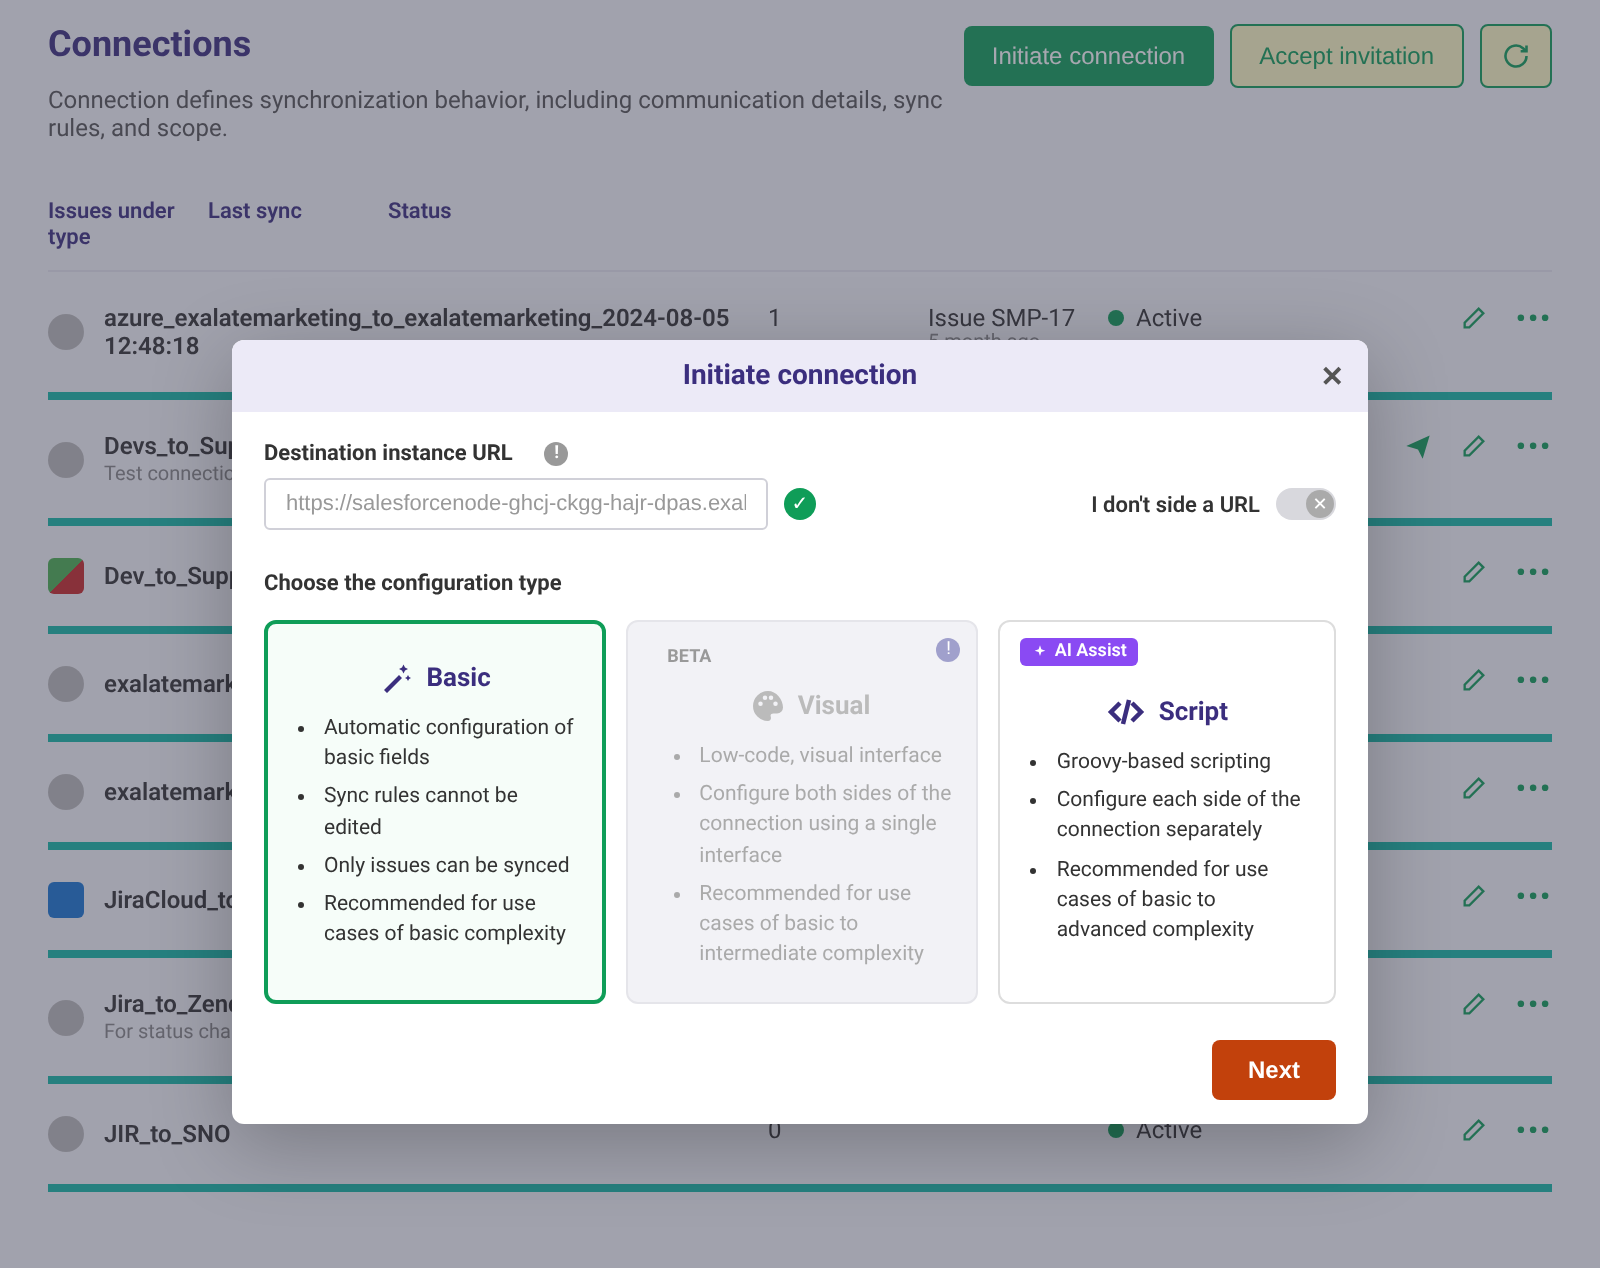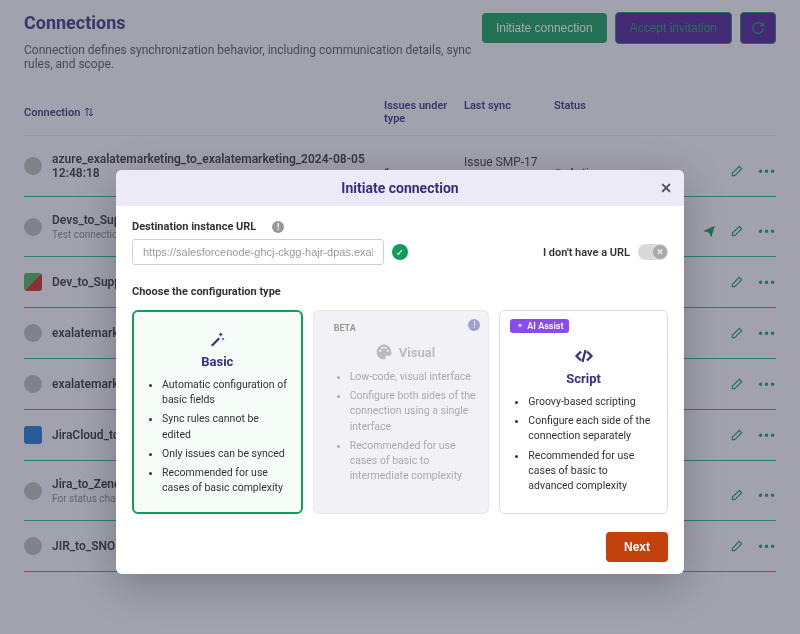--- a/index.html
+++ b/index.html
@@ -54,7 +54,7 @@
     color: #fff;
   }
   .btn-outline {
-    background: #4c1d95;
+    background: #fef9c3;
     color: #0f9d58;
     border: 1px solid #0f9d58;
   }

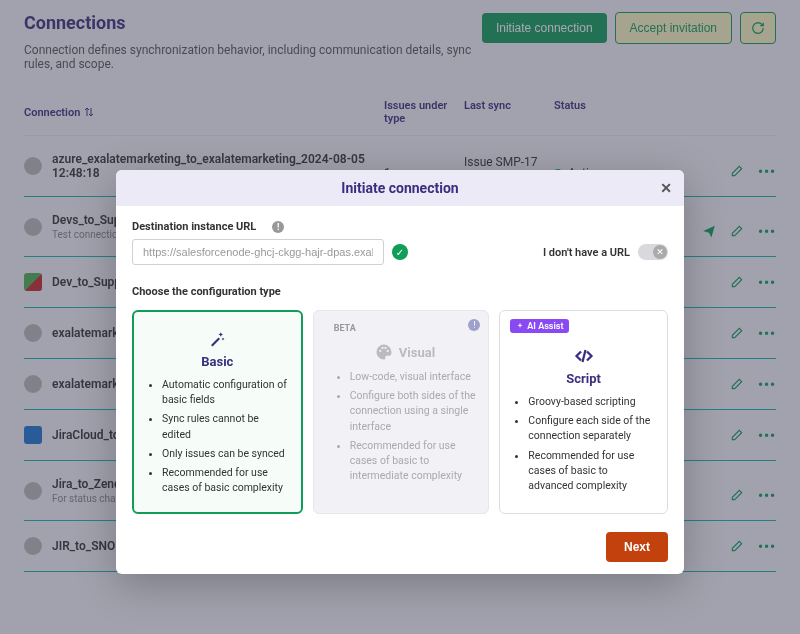--- a/index.html
+++ b/index.html
@@ -397,14 +397,6 @@
 
   <div class="table">
     <div class="table-head">
-      <div class="col-conn">
-        <span>Connection</span>
-        <span class="sort-icon">
-          <svg viewBox="0 0 10 10">
-              <path d="M3 1v8M1 3l2-2 2 2M7 9V1M5 7l2 2 2-2" stroke="#3b2e7e" stroke-width="1" fill="none"></path>
-            </svg>
-        </span>
-      </div>
       <div class="col-issues">Issues under type</div>
       <div class="col-sync">Last sync</div>
       <div class="col-status">Status</div>

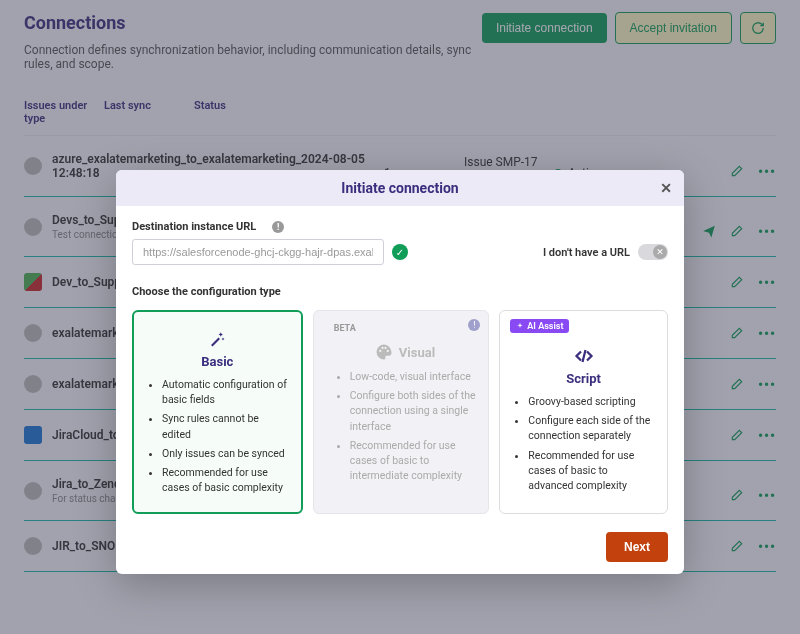--- a/index.html
+++ b/index.html
@@ -81,11 +81,11 @@
   .col-actions { flex: 1; }
   .table-row {
     display: flex;
-    align-items: flex-end;
+    align-items: flex-start;
     padding: 16px 0;
     font-size: 12px;
     color: #333;
-    border-bottom: 1px solid #14b8a6;
+    border-bottom: 4px solid #14b8a6;
   }
   .conn-name {
     display: flex;

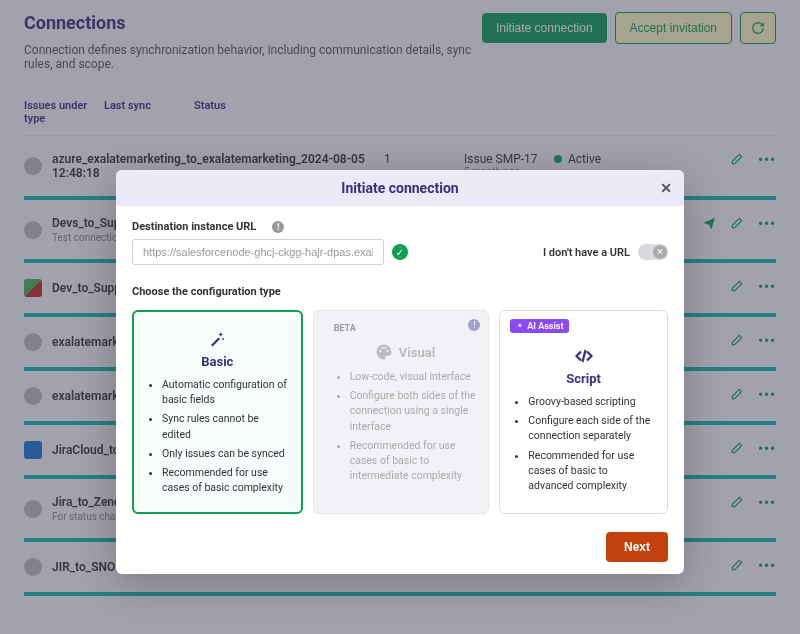--- a/index.html
+++ b/index.html
@@ -606,7 +606,7 @@
         <span class="check-icon">✓</span>
       </div>
       <div class="url-toggle-wrap">
-        <span class="toggle-label">I don't have a URL</span>
+        <span class="toggle-label">I don't side a URL</span>
         <div class="toggle">
           <div class="toggle-knob">✕</div>
         </div>

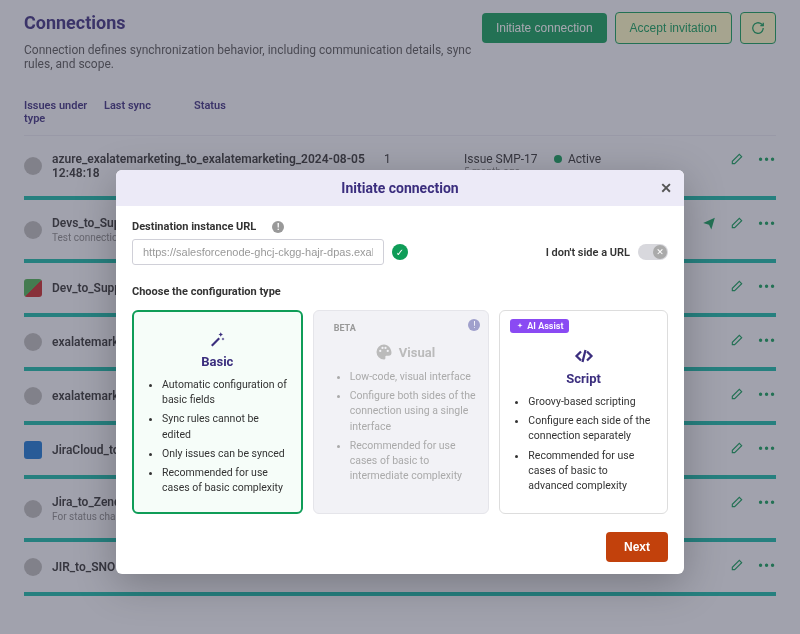--- a/index.html
+++ b/index.html
@@ -332,7 +332,6 @@
   }
   .card.script .card-head, .card.selected .card-head {
     margin-top: 8px;
-    flex-direction: column;
   }
   .card.script { padding-top: 28px; }
   .card.disabled .card-head { margin-top: 4px; }

